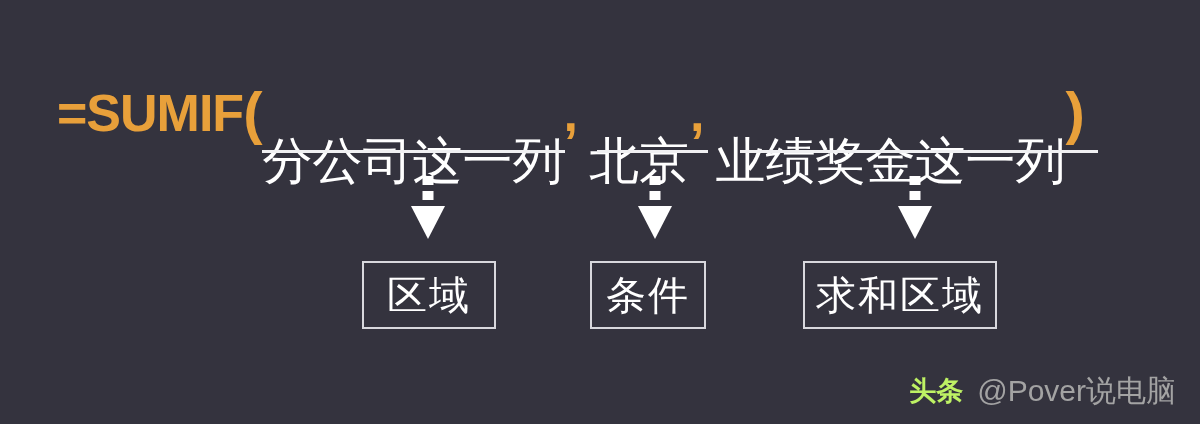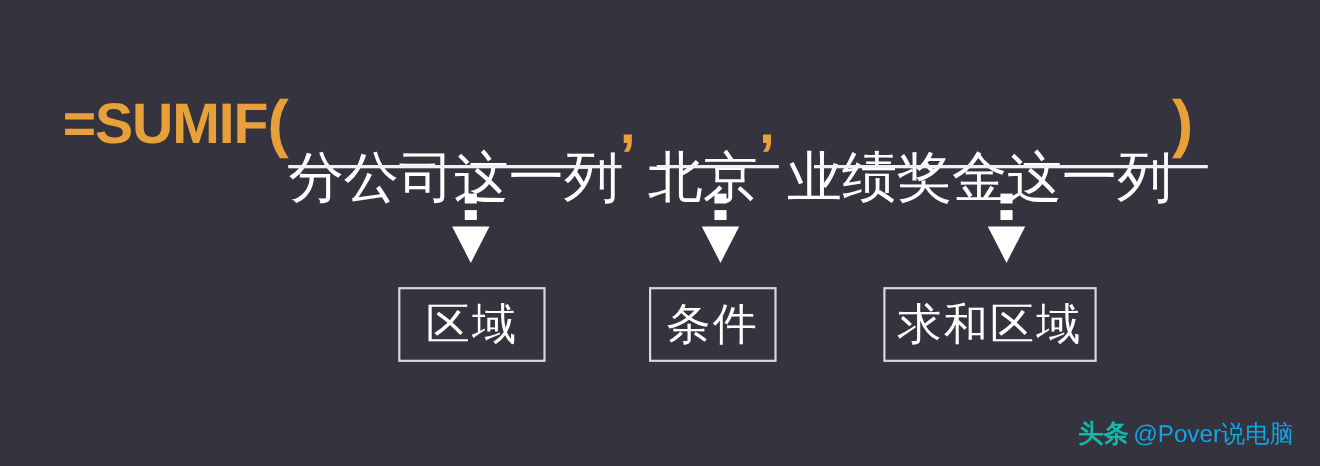--- a/index.html
+++ b/index.html
@@ -131,9 +131,9 @@
     line-height: 1;
   }
   .wm-brand {
-    color: #14b8a6;
-    font-weight: bold;
-    font-size: 23px;
+    color: #bef264;
+    font-weight: bold;
+    font-size: 27px;
     letter-spacing: 0px;
   }
   .wm-handle {

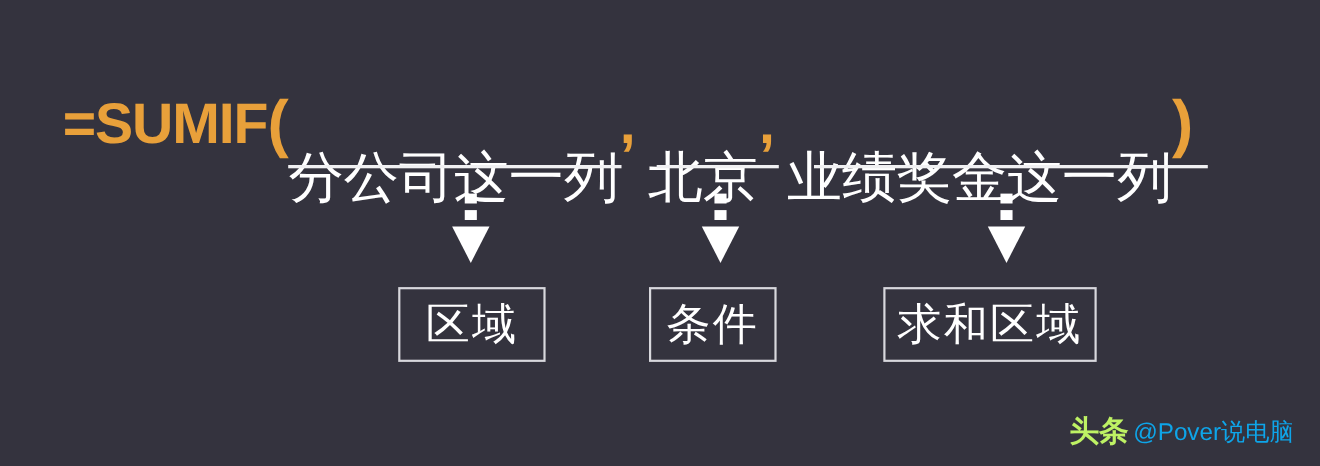--- a/index.html
+++ b/index.html
@@ -137,9 +137,9 @@
     letter-spacing: 0px;
   }
   .wm-handle {
-    color: #0ea5e9;
-    font-size: 22px;
-    margin-left: 4px;
+    color: #a3a3a3;
+    font-size: 30px;
+    margin-left: 14px;
     letter-spacing: 0px;
   }
 </style>

